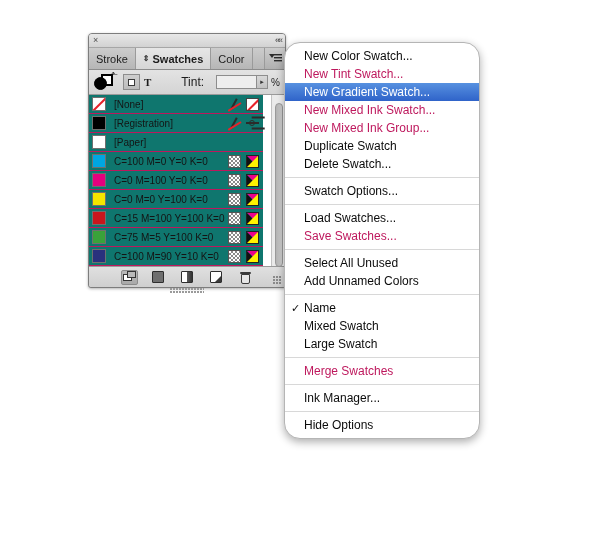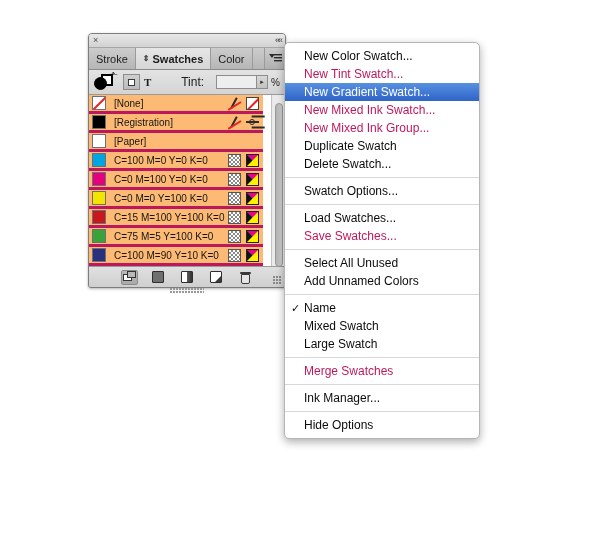--- a/index.html
+++ b/index.html
@@ -464,7 +464,7 @@
     width: 196px;
     background: #ffffff;
     border: 1px solid #b5b5b5;
-    border-radius: 5px;
+    border-radius: 16px;
     box-shadow: 0 3px 9px rgba(0,0,0,0.32);
     padding: 4px 0 4px 0;
     box-sizing: border-box;

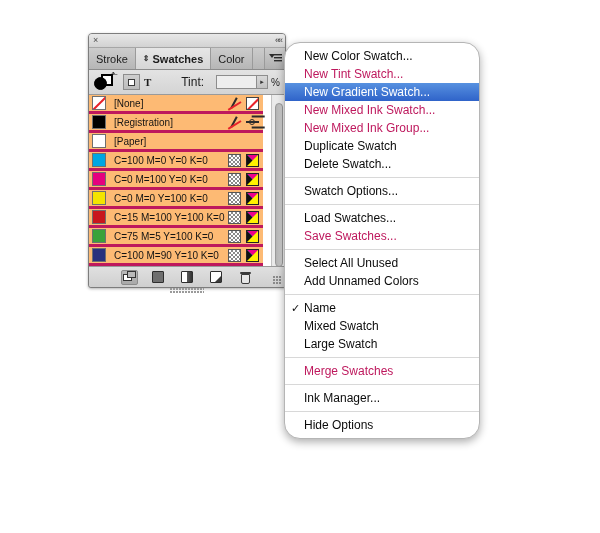--- a/index.html
+++ b/index.html
@@ -222,8 +222,8 @@
     height: 19px;
     display: flex;
     align-items: center;
-    border-bottom: 3px solid #be185d;
-    background: #fdba74;
+    border-bottom: 1px solid #be185d;
+    background: #0f766e;
     padding-left: 3px;
     cursor: pointer;
     box-sizing: border-box;

